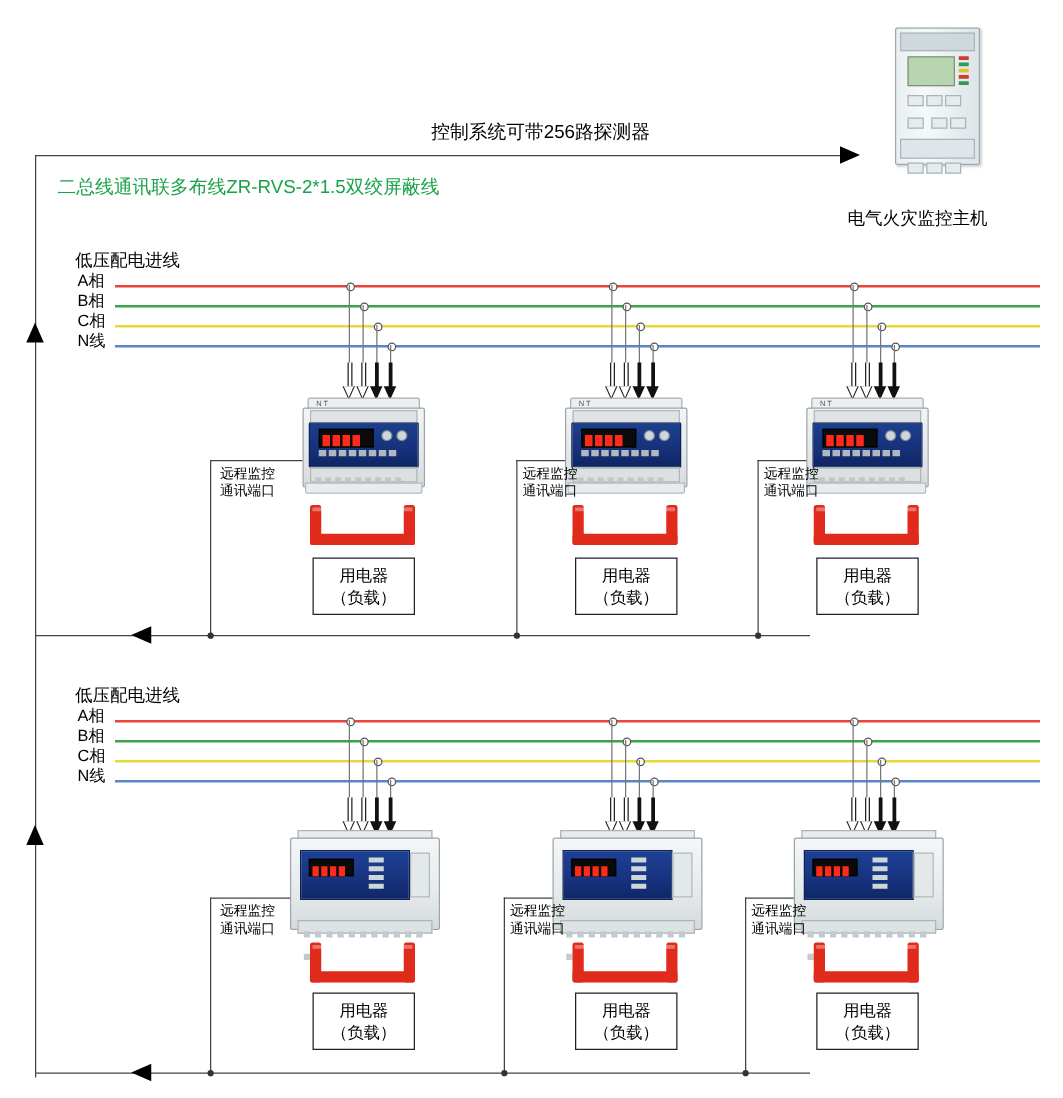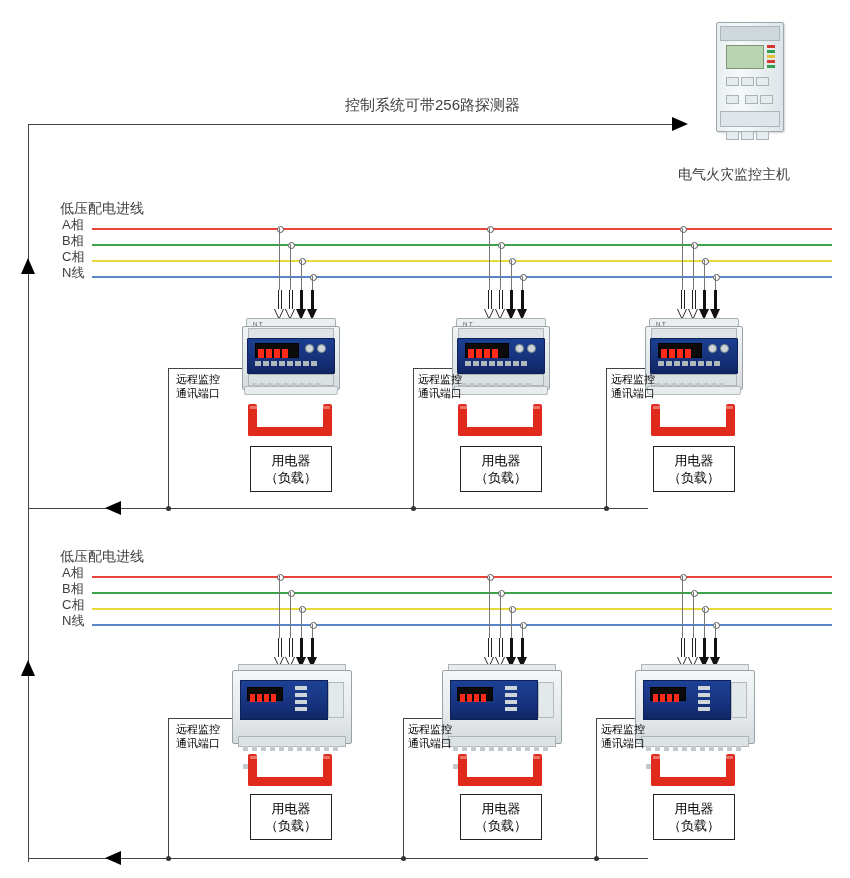--- a/index.html
+++ b/index.html
@@ -33,7 +33,7 @@
   }
 
   
-  .txt { color:#404040; white-space: nowrap; }
+  .txt { color:#000000; white-space: nowrap; }
   .t13 { font-size:13px; }
   .t14 { font-size:14px; }
   .t15 { font-size:15px; }

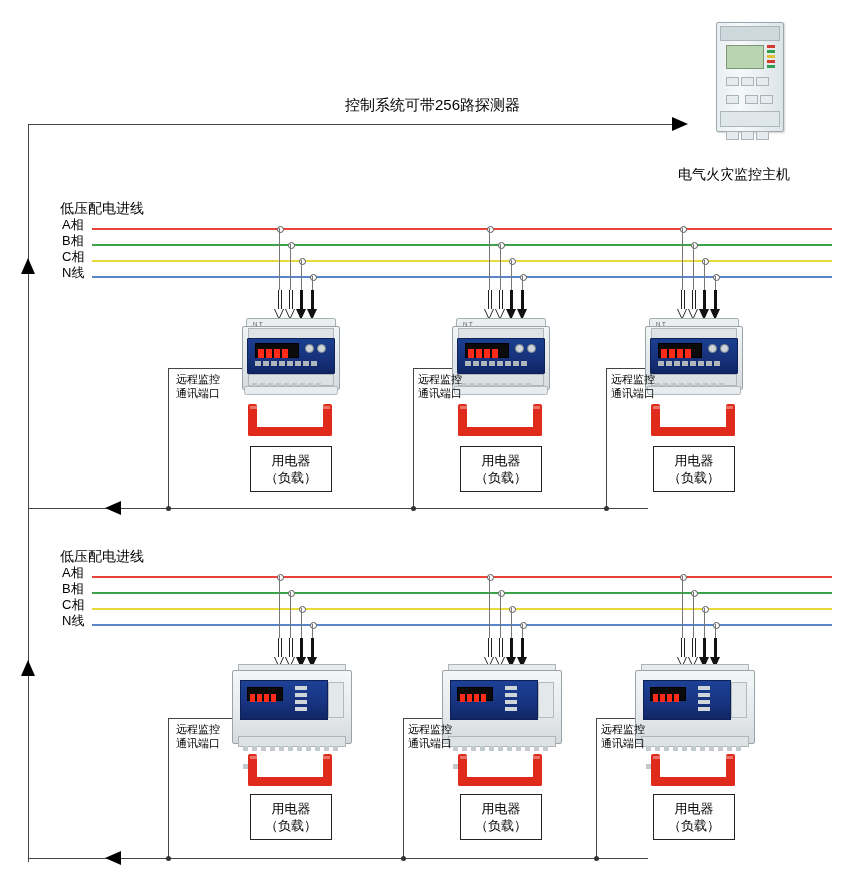--- a/index.html
+++ b/index.html
@@ -309,6 +309,7 @@
   <div class="abs hline" style="left:28px;top:124px;width:648px;"></div>
   <div class="abs arrow-r" style="left:672px;top:117px;"></div>
 
+  <div class="abs txt t15 green" style="left:46px;top:140px;">二总线通讯联多布线ZR-RVS-2*1.5双绞屏蔽线</div>
 
   <div class="abs vline" style="left:28px;top:124px;height:738px;"></div>
   <div class="abs arrow-u" style="left:21px;top:258px;"></div>

